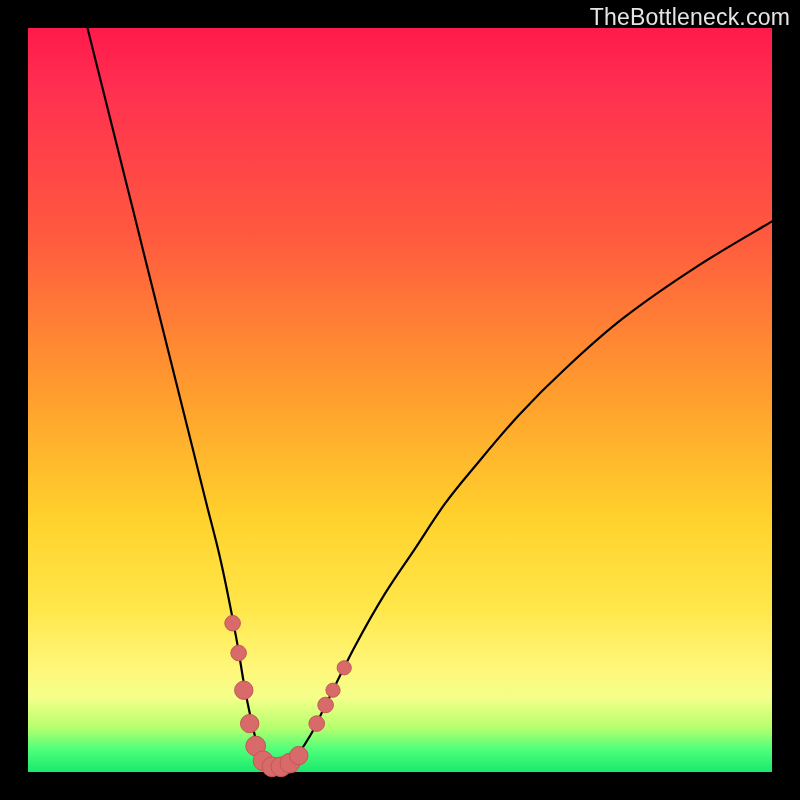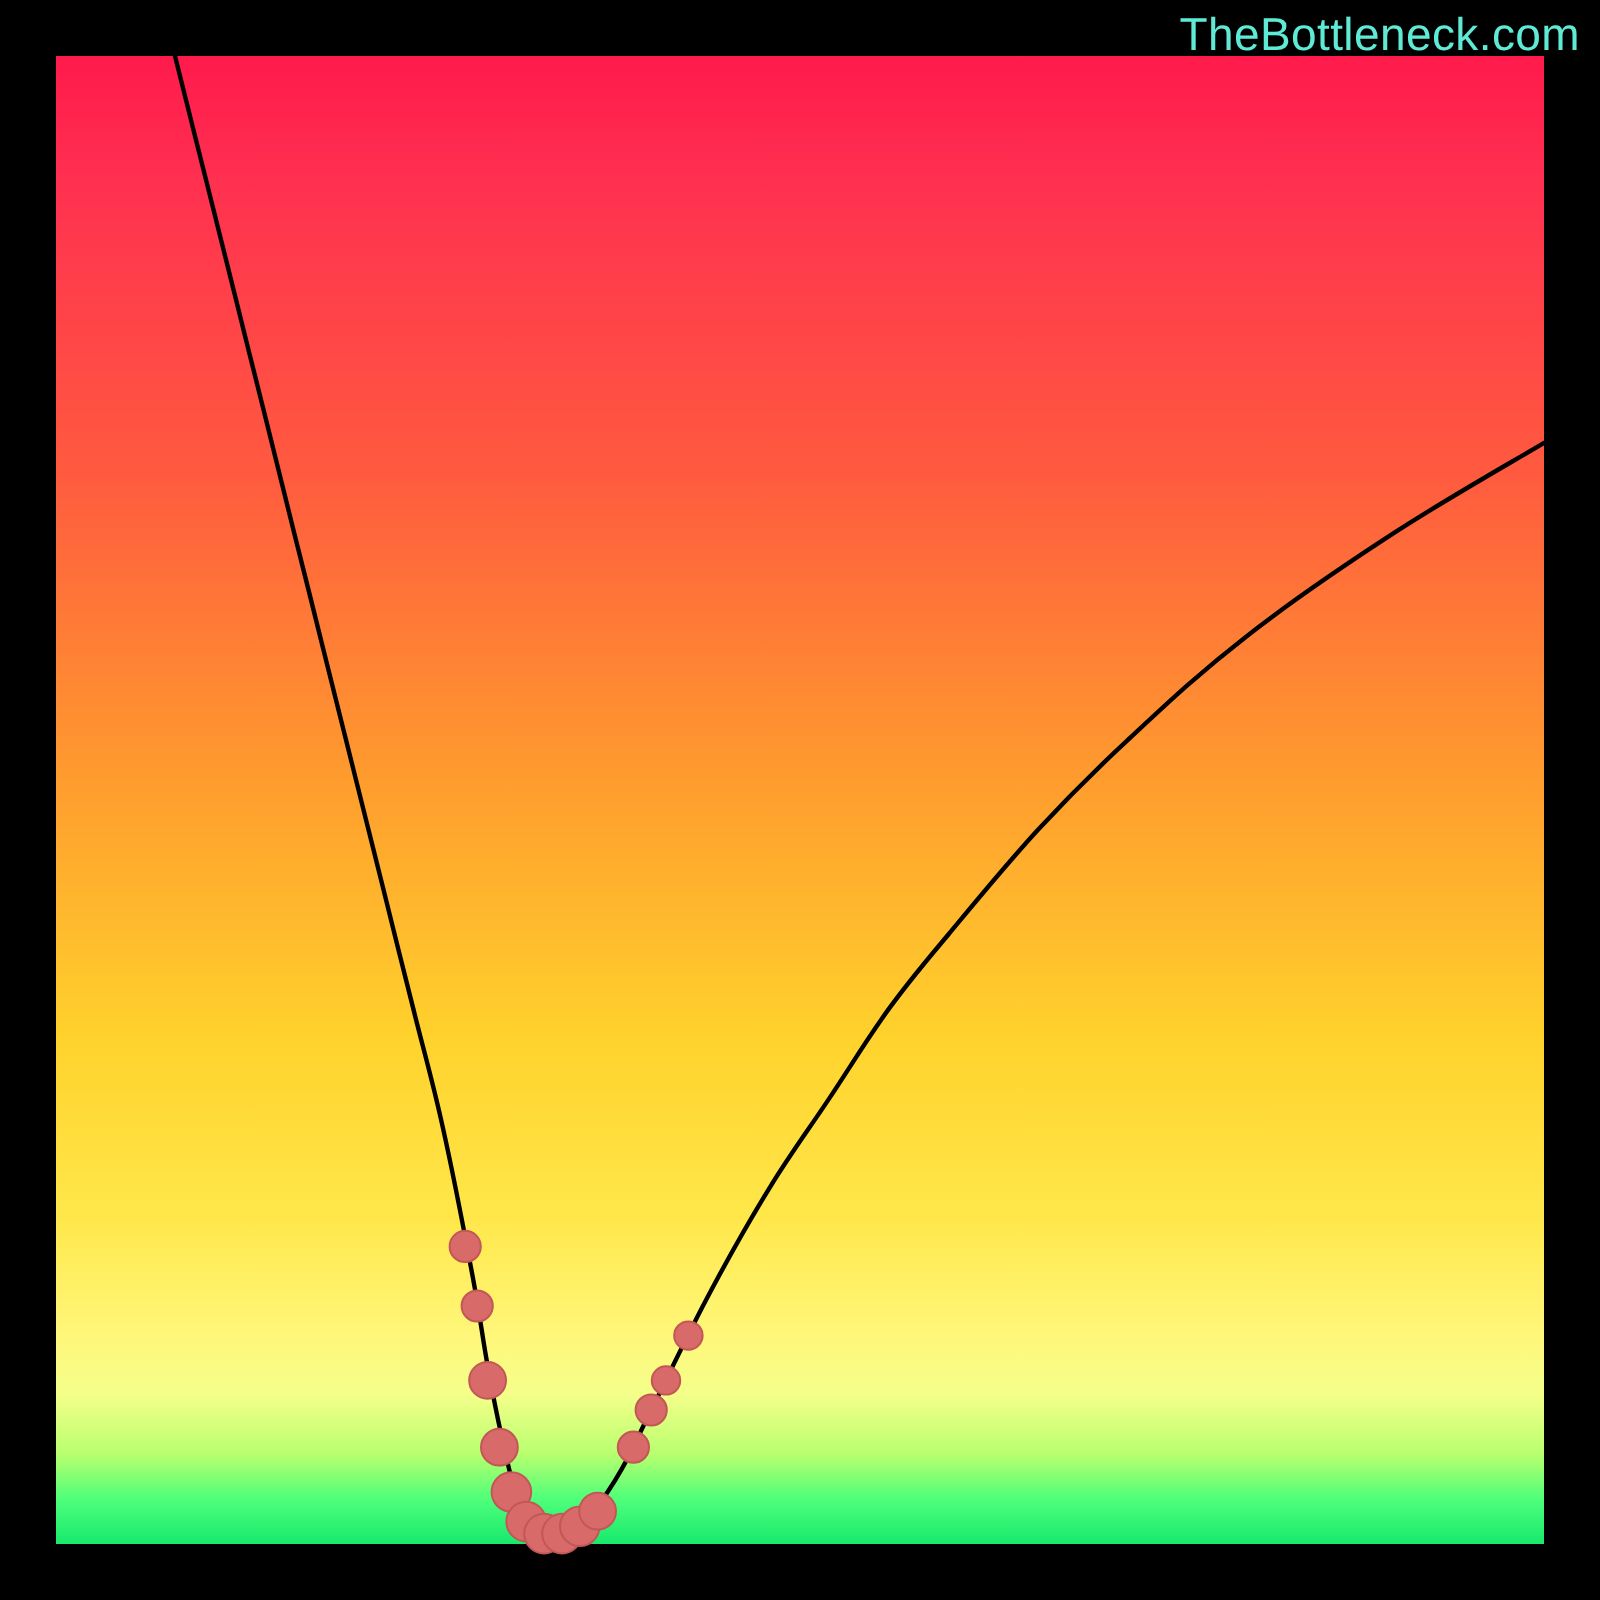--- a/index.html
+++ b/index.html
@@ -45,7 +45,7 @@
     position: absolute;
     top: 4px;
     right: 10px;
-    color: #5eead4;
+    color: #e5e5e5;
     font-size: 23px;
     font-weight: 400;
     letter-spacing: 0.2px;

